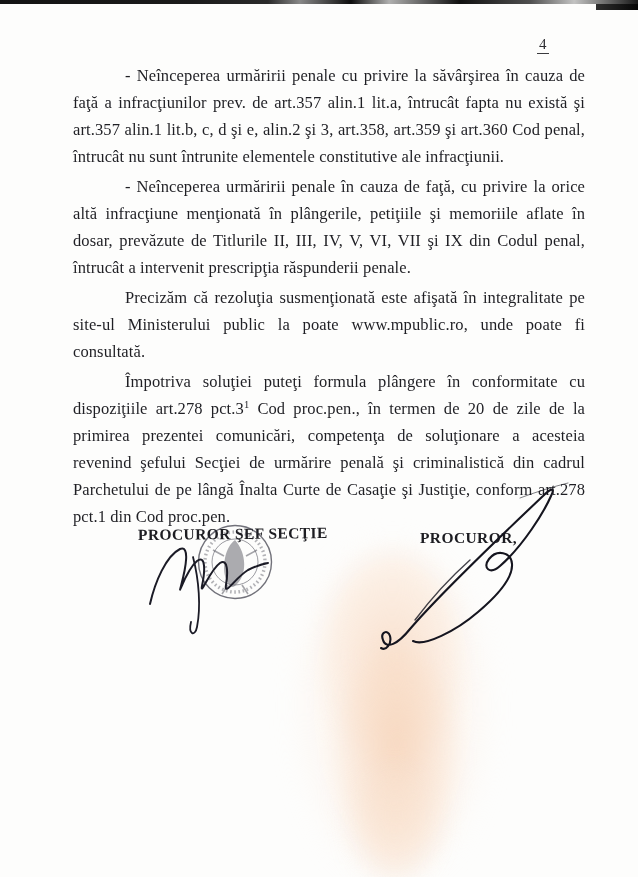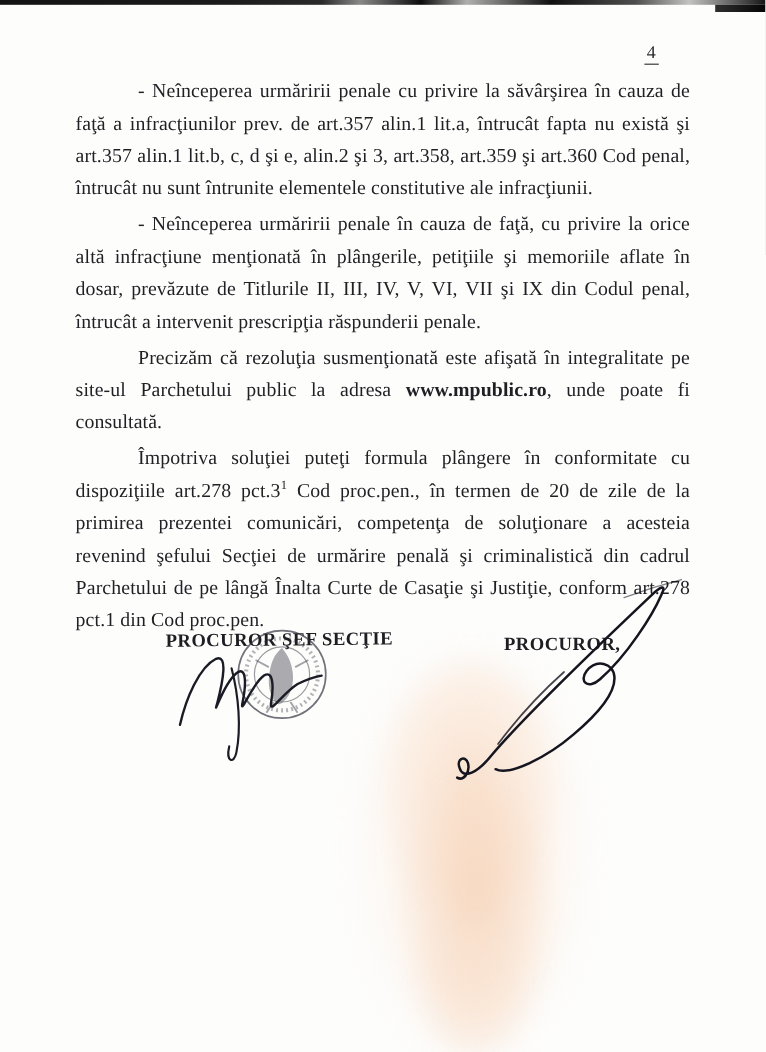--- a/index.html
+++ b/index.html
@@ -31,7 +31,7 @@
     border-bottom: 1.5px solid #3a3a3e; padding: 0 2px 0px 2px;
   }
   .content {
-    position: absolute; left: 63px; top: 62px; width: 512px; z-index: 2;
+    position: absolute; left: 73px; top: 62px; width: 512px; z-index: 2;
     font-size: 16.5px; line-height: 27px; text-align: justify;
     letter-spacing: 0.1px;
   }

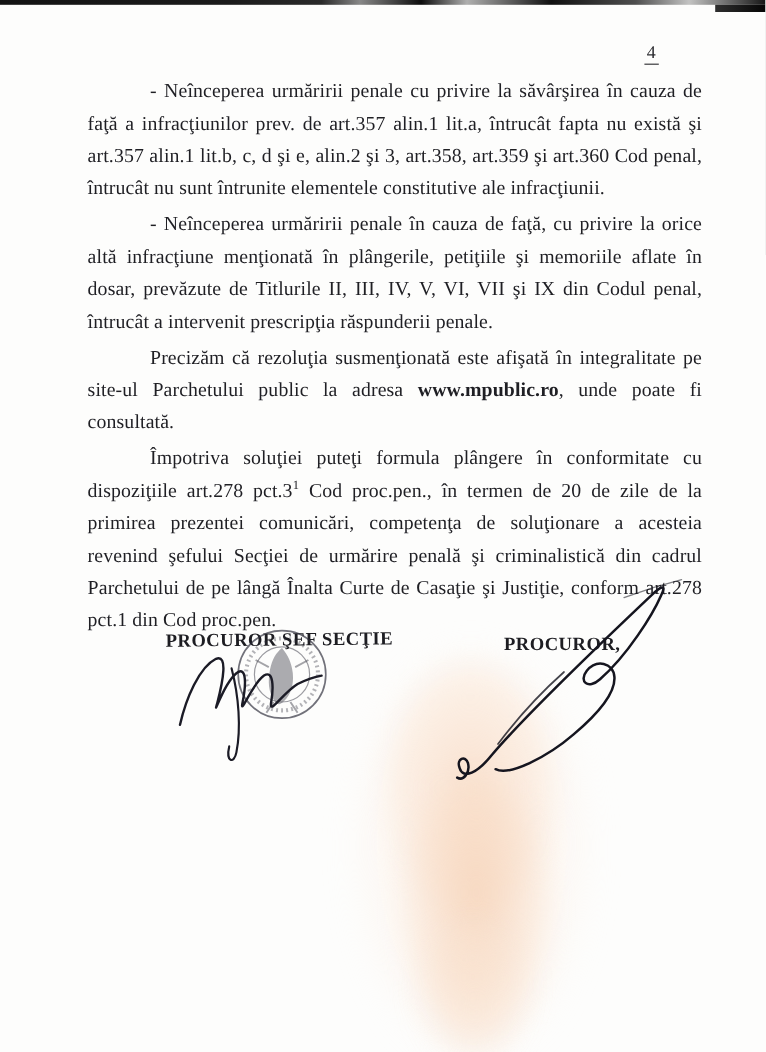--- a/index.html
+++ b/index.html
@@ -79,7 +79,7 @@
   <div class="content">
     <p class="para">- Neînceperea urmăririi penale cu privire la săvârşirea în cauza de faţă a infracţiunilor prev. de art.357 alin.1 lit.a, întrucât fapta nu există şi art.357 alin.1 lit.b, c, d şi e, alin.2 şi 3, art.358, art.359 şi art.360 Cod penal, întrucât nu sunt întrunite elementele constitutive ale infracţiunii.</p>
     <p class="para">- Neînceperea urmăririi penale în cauza de faţă, cu privire la orice altă infracţiune menţionată în plângerile, petiţiile şi memoriile aflate în dosar, prevăzute de Titlurile II, III, IV, V, VI, VII şi IX din Codul penal, întrucât a intervenit prescripţia răspunderii penale.</p>
-    <p class="para"><span>Precizăm că rezoluţia susmenţionată este afişată în integralitate pe site-ul Parchetului public la adresa </span><b>www.mpublic.ro</b><span>, unde poate fi consultată.</span></p>
+    <p class="para"><span>Precizăm că rezoluţia susmenţionată este afişată în integralitate pe site-ul Ministerului public la poate </span><b>www.mpublic.ro</b><span>, unde poate fi consultată.</span></p>
     <p class="para"><span>Împotriva soluţiei puteţi formula plângere în conformitate cu dispoziţiile art.278 pct.3</span><sup>1</sup><span> Cod proc.pen., în termen de 20 de zile de la primirea prezentei comunicări, competenţa de soluţionare a acesteia revenind şefului Secţiei de urmărire penală şi criminalistică din cadrul Parchetului de pe lângă Înalta Curte de Casaţie şi Justiţie, conform art.278 pct.1 din Cod proc.pen.</span></p>
   </div>
 

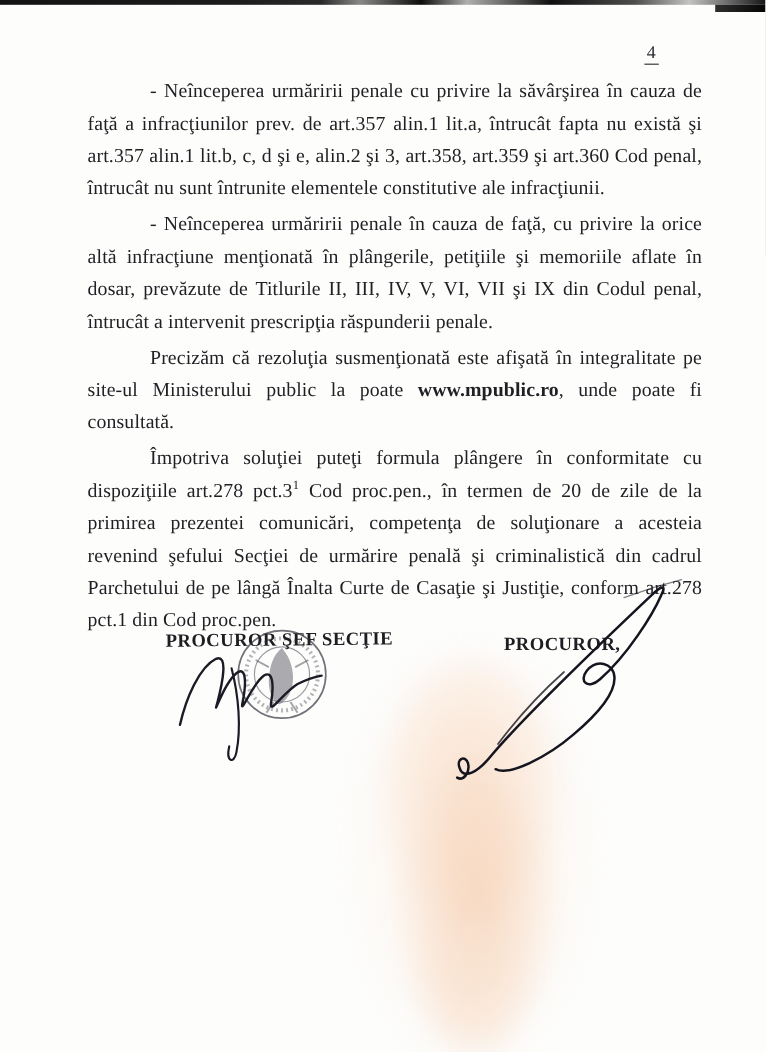--- a/index.html
+++ b/index.html
@@ -37,7 +37,7 @@
   }
   .para { margin: 0; text-indent: 52px; }
   .para + .para { margin-top: 3px; }
-  .para b { font-weight: bold; }
+  .para b { font-weight: normal; }
   .para sup { font-size: 10.5px; line-height: 0; vertical-align: super; }
   .sig-label {
     position: absolute; z-index: 2; font-weight: bold; font-size: 15.5px;

